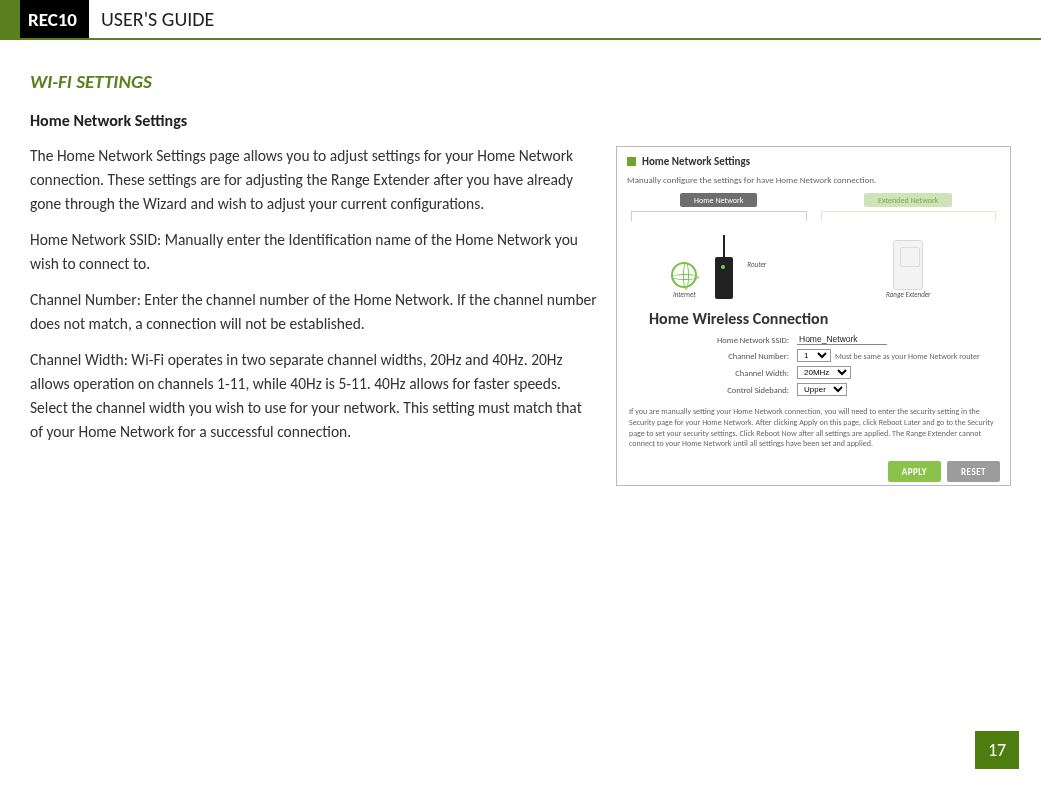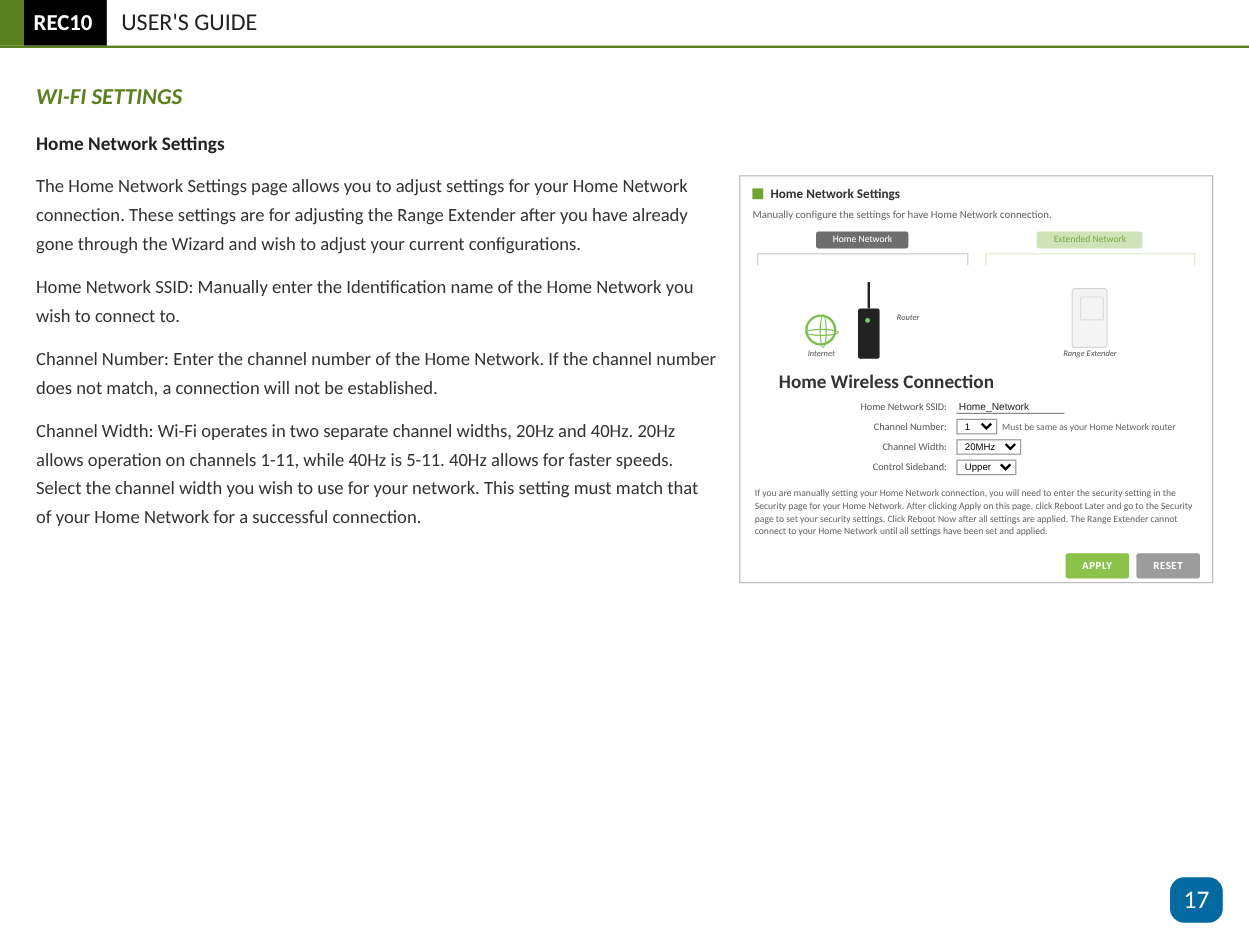--- a/index.html
+++ b/index.html
@@ -115,16 +115,15 @@
     position:absolute;
     right:22px;
     bottom:22px;
-    background:#0369a1;
+    background:#4d7c0f;
     color:#fff;
-    font-size:21px;
+    font-size:18px;
     font-weight:500;
     width:44px;
     height:38px;
     display:flex;
     align-items:center;
     justify-content:center;
-    border-radius:12px;
   }
   .clearfix::after { content:""; display:block; clear:both;}
 </style>

